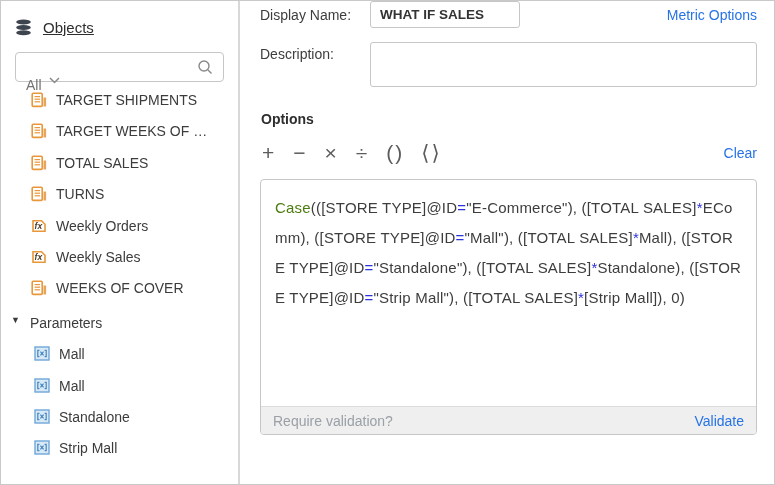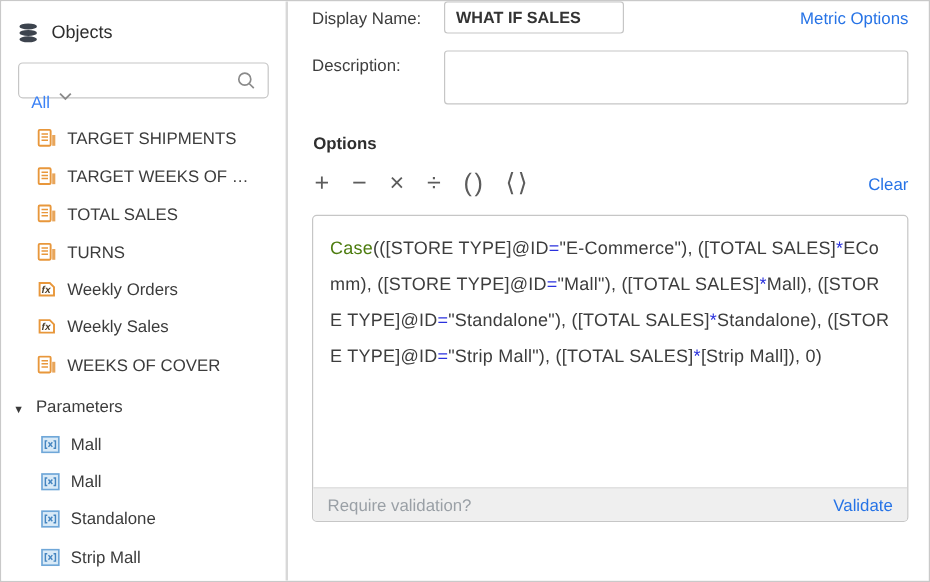--- a/index.html
+++ b/index.html
@@ -15,7 +15,7 @@
     border-right:2px solid #d8d8d8;background:#fff;
   }
   .sb-header{display:flex;align-items:center;gap:10px;padding:18px 14px 16px 14px;
-    font-size:15px;color:#2e2e2e;}
+    font-size:15px;color:#2e2e2e;text-decoration:underline;}
   .searchbox{margin:0 14px;height:30px;border:1px solid #c6c6c6;border-radius:4px;
     display:flex;align-items:center;padding:0 10px;cursor:text;background:#fff;}
   .filter{display:flex;gap:7px;cursor:pointer;font-size:14px;color:#3b82f6;margin-top:36px;}

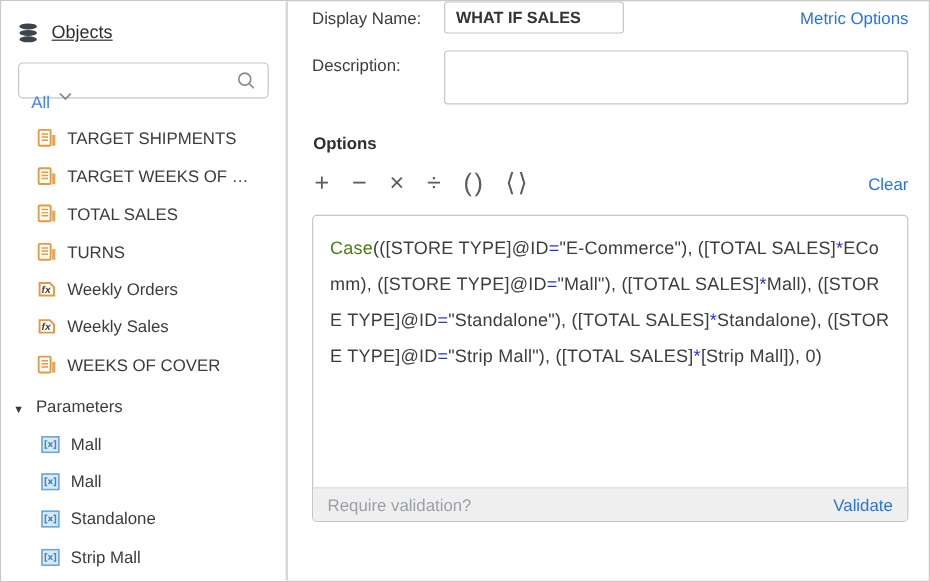--- a/index.html
+++ b/index.html
@@ -18,7 +18,7 @@
     font-size:15px;color:#2e2e2e;text-decoration:underline;}
   .searchbox{margin:0 14px;height:30px;border:1px solid #c6c6c6;border-radius:4px;
     display:flex;align-items:center;padding:0 10px;cursor:text;background:#fff;}
-  .filter{display:flex;gap:7px;cursor:pointer;font-size:14px;color:#3b82f6;margin-top:36px;}
+  .filter{display:flex;gap:7px;cursor:pointer;font-size:14px;color:#737373;margin-top:36px;}
   .spacer{flex:1;}
   .obj-list{list-style:none;margin:10px 0 0 0;padding:0;}
   .obj-list li{display:flex;align-items:flex-end;gap:9px;height:31.4px;

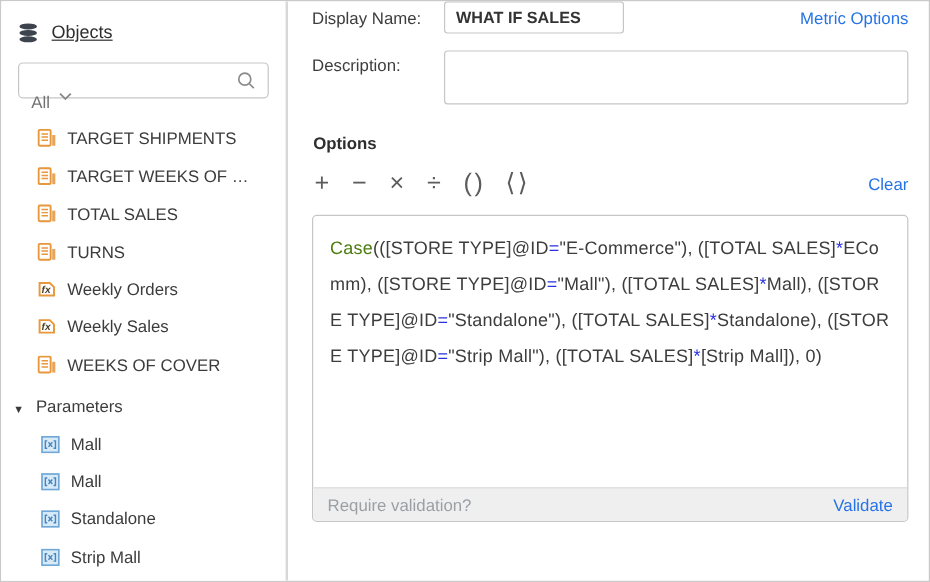--- a/index.html
+++ b/index.html
@@ -21,7 +21,7 @@
   .filter{display:flex;gap:7px;cursor:pointer;font-size:14px;color:#737373;margin-top:36px;}
   .spacer{flex:1;}
   .obj-list{list-style:none;margin:10px 0 0 0;padding:0;}
-  .obj-list li{display:flex;align-items:flex-end;gap:9px;height:31.4px;
+  .obj-list li{display:flex;align-items:flex-start;gap:9px;height:31.4px;
     padding-left:30px;font-size:14px;color:#3c3c3c;cursor:pointer;}
   .obj-list li.group{padding-left:10px;gap:10px;margin-top:3px;color:#3c3c3c;}
   .obj-list li.child{padding-left:33px;}

